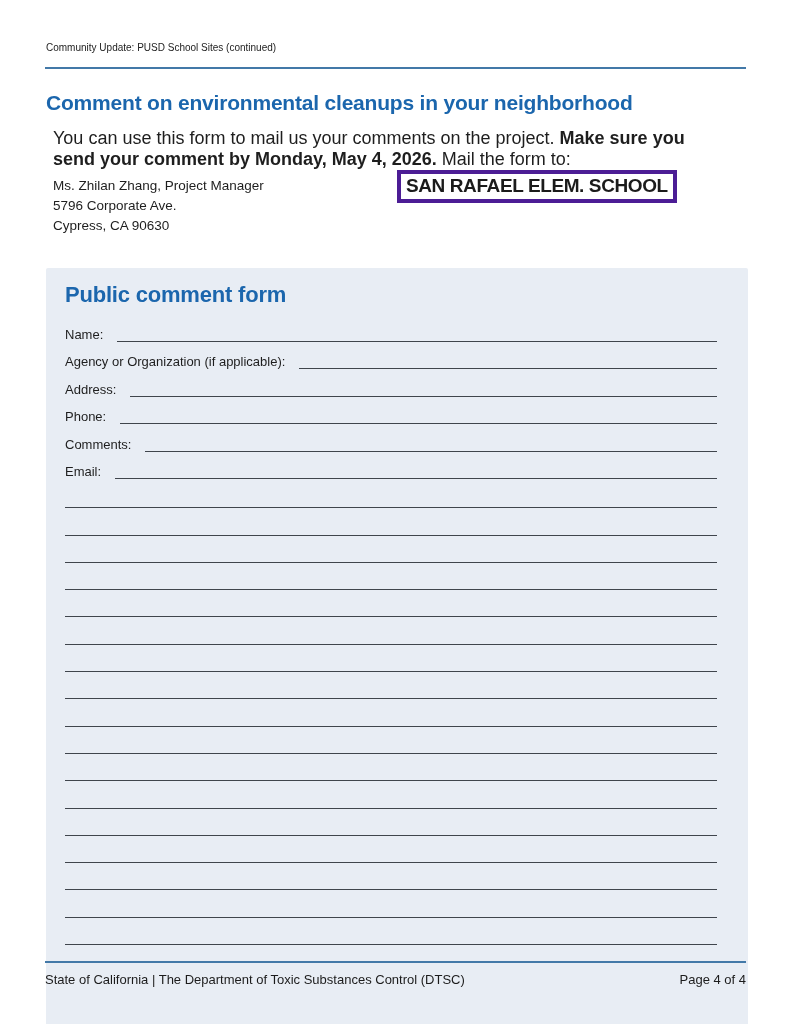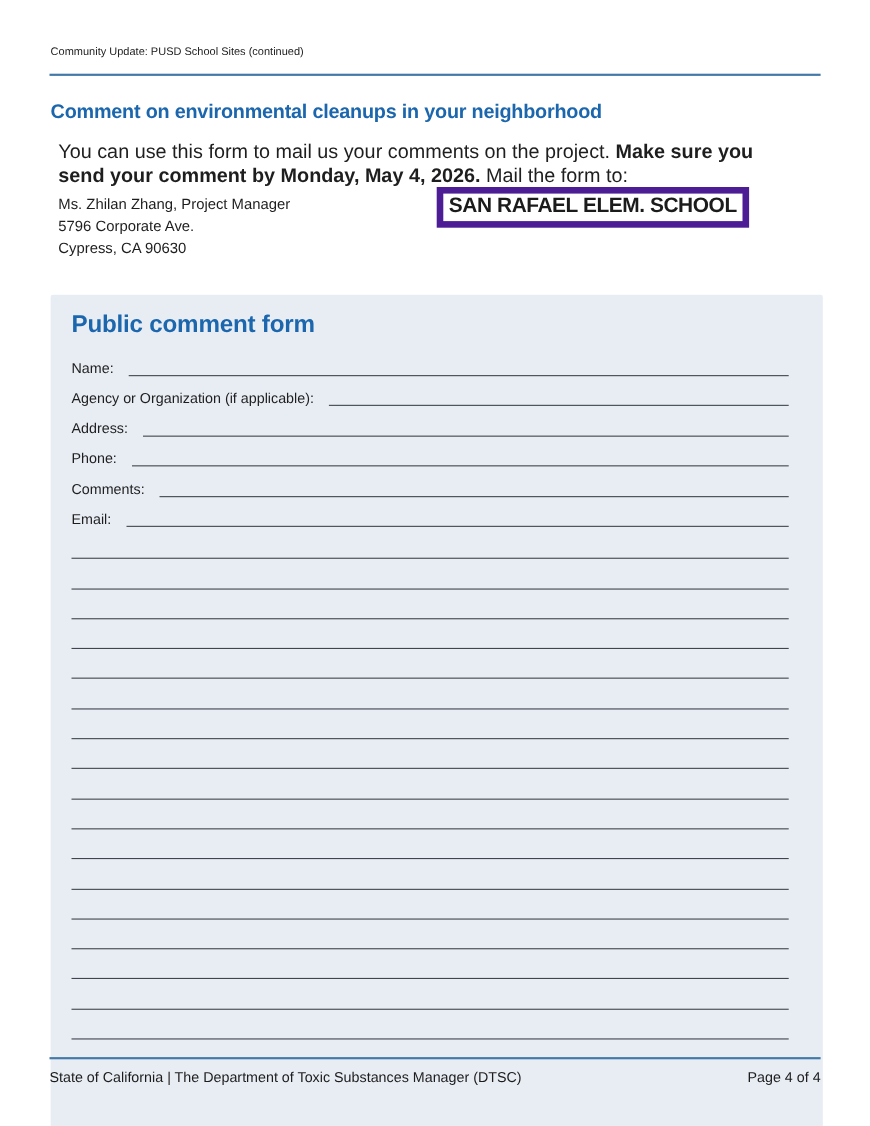--- a/index.html
+++ b/index.html
@@ -32,7 +32,7 @@
   .main-heading {
     position: absolute;
     left: 46px; top: 91px;
-    font-size: 18px;
+    font-size: 21px;
     font-weight: bold;
     color: #1b66ad;
     letter-spacing: -0.2px;

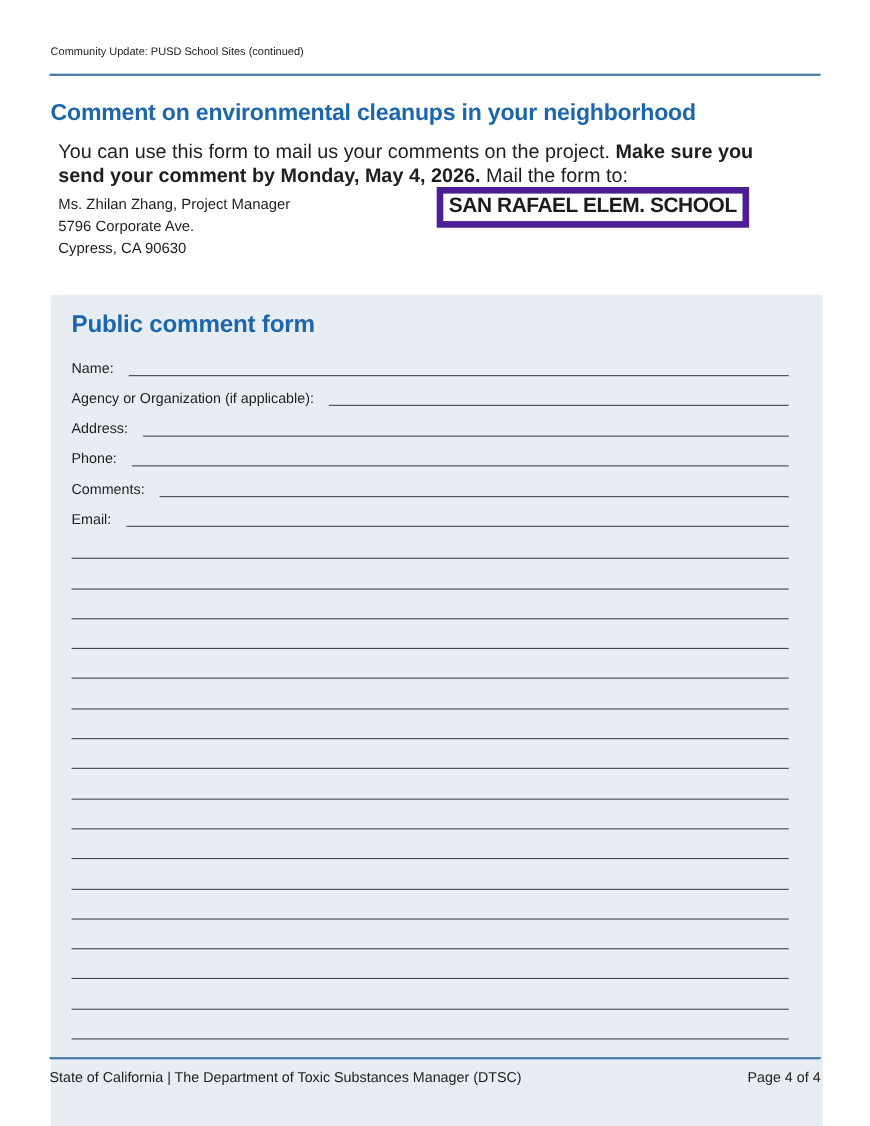--- a/index.html
+++ b/index.html
@@ -62,7 +62,7 @@
   .school-box {
     position: absolute;
     left: 397px; top: 170px;
-    border: 6px solid #4c1d95;
+    border: 4px solid #4c1d95;
     padding: 1px 5px 2px 5px;
     font-size: 19px;
     font-weight: bold;

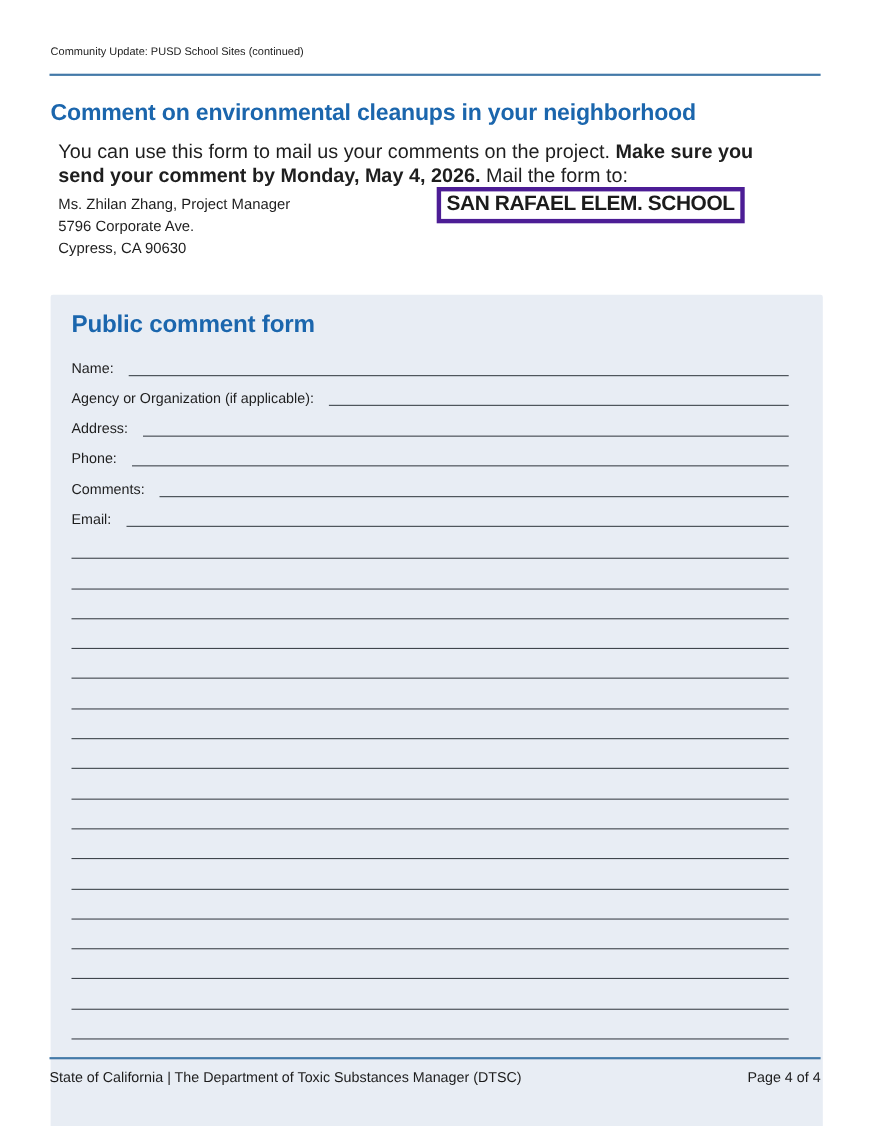--- a/index.html
+++ b/index.html
@@ -210,7 +210,7 @@
 
   <div class="ftr-rule"></div>
   <div class="ftr-text">
-    <span>State of California | The Department of Toxic Substances Manager (DTSC)</span>
+    <span>State of California | The Department of Toxic Substances Control (DTSC)</span>
     <span>Page 4 of 4</span>
   </div>
 

